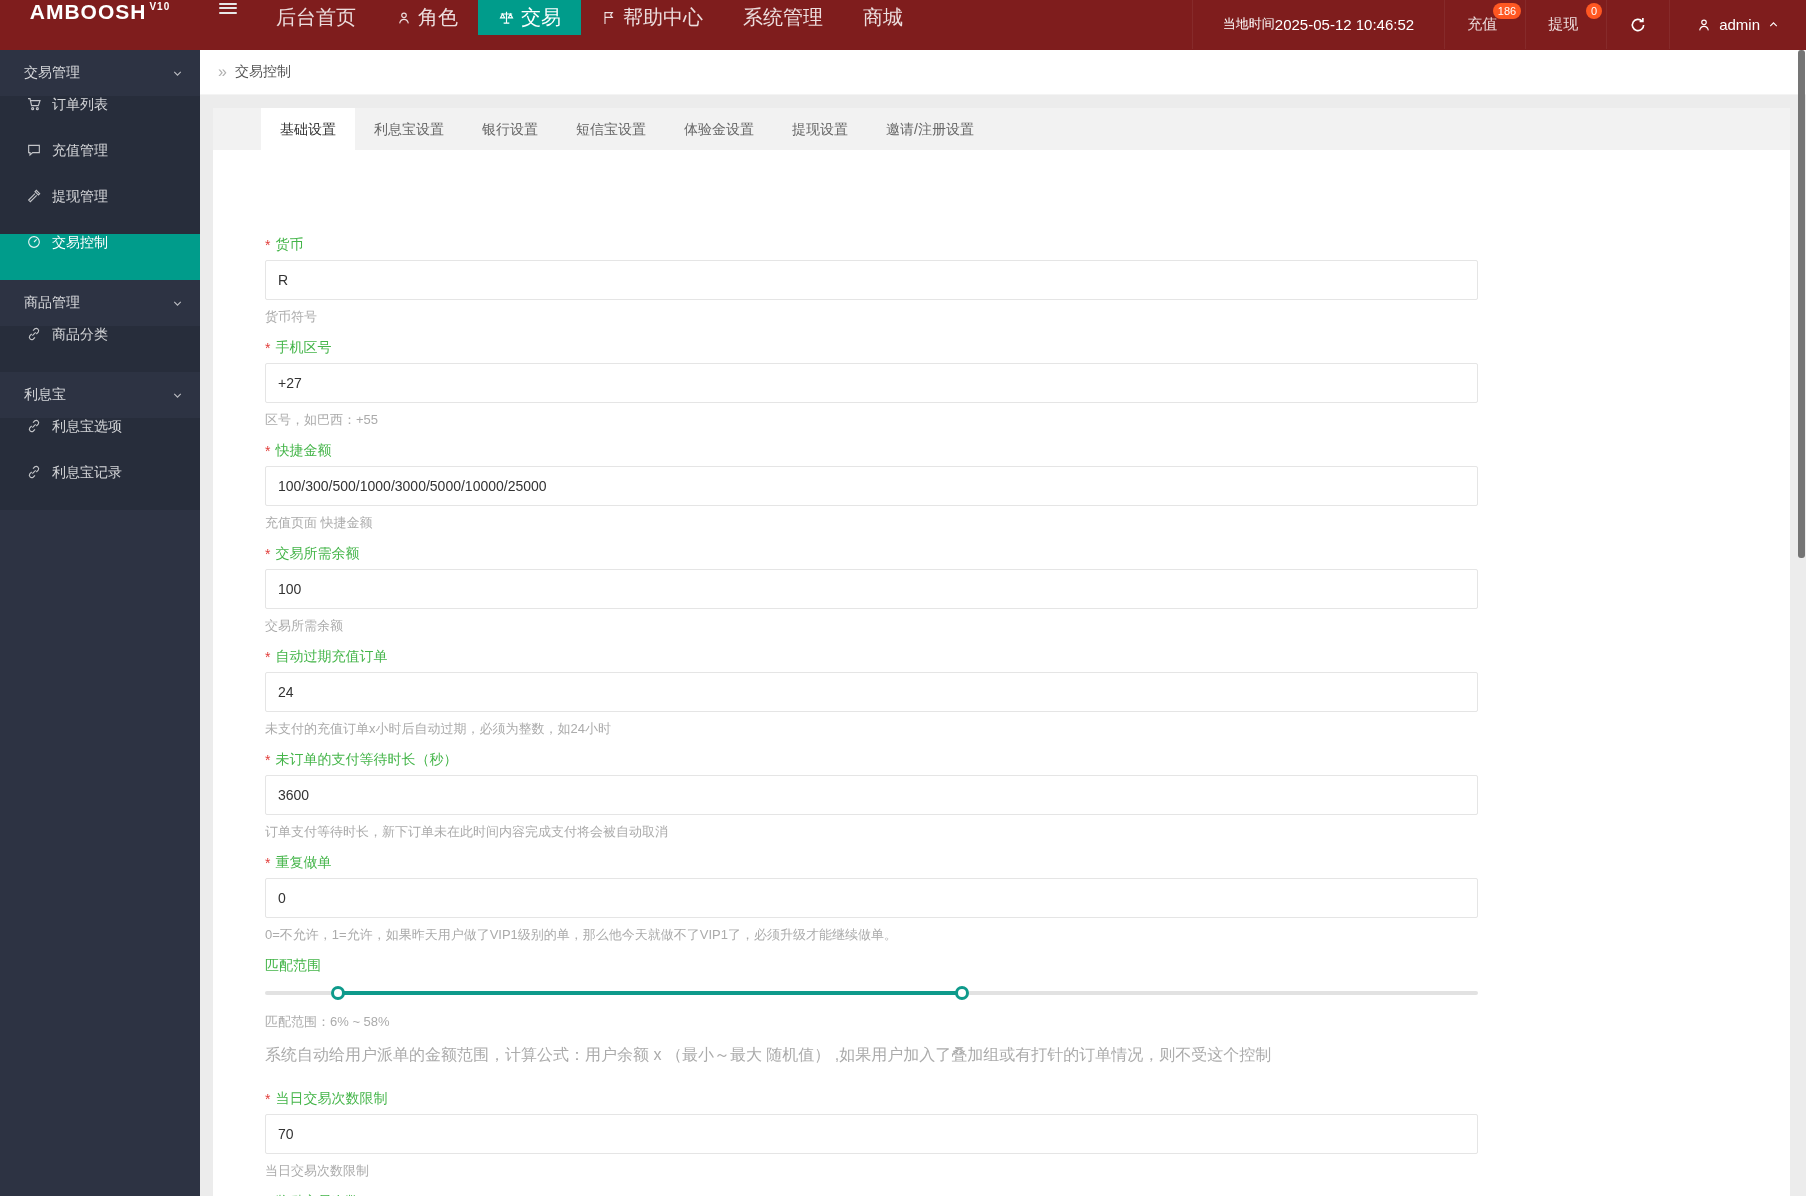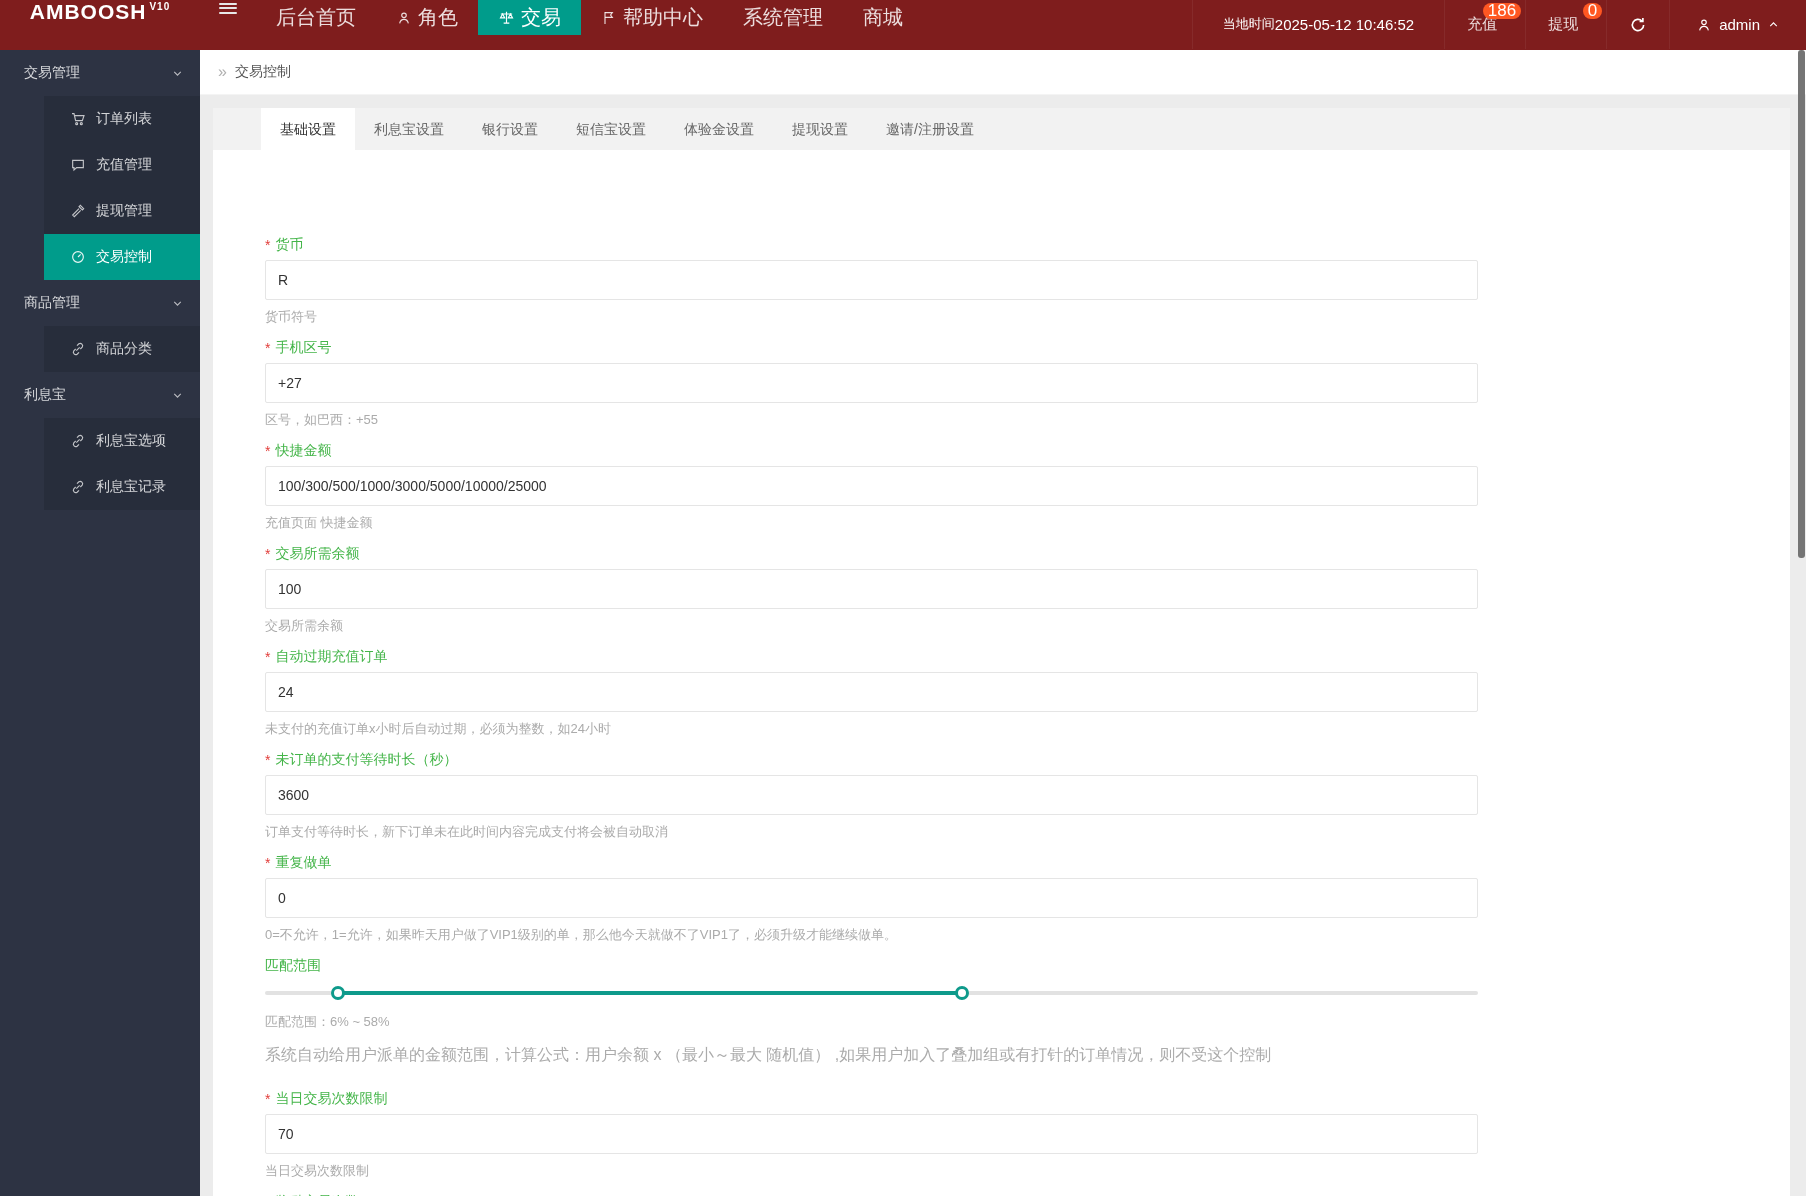--- a/index.html
+++ b/index.html
@@ -27,7 +27,7 @@
   .time-label { font-size:13px; }
   .time-value { font-size:15px; }
   .nav-num { display:flex; align-items:center; padding:0 28px 0 22px; font-size:15px; position:relative; cursor:pointer; }
-  .badge { position:absolute; top:3px; right:4px; background:#ff5722; color:#fff; font-size:17px;
+  .badge { position:absolute; top:3px; right:4px; background:#ff5722; color:#fff; font-size:11px;
     line-height:16px; height:16px; padding:0 5px; border-radius:9px; min-width:16px; text-align:center; }
   .refresh-cell { display:flex; align-items:center; justify-content:center; padding:0 22px; cursor:pointer; color:#fff; }
   .admin-cell { display:flex; align-items:center; gap:7px; padding:16px 26px; font-size:15px; color:#fff; cursor:pointer; }

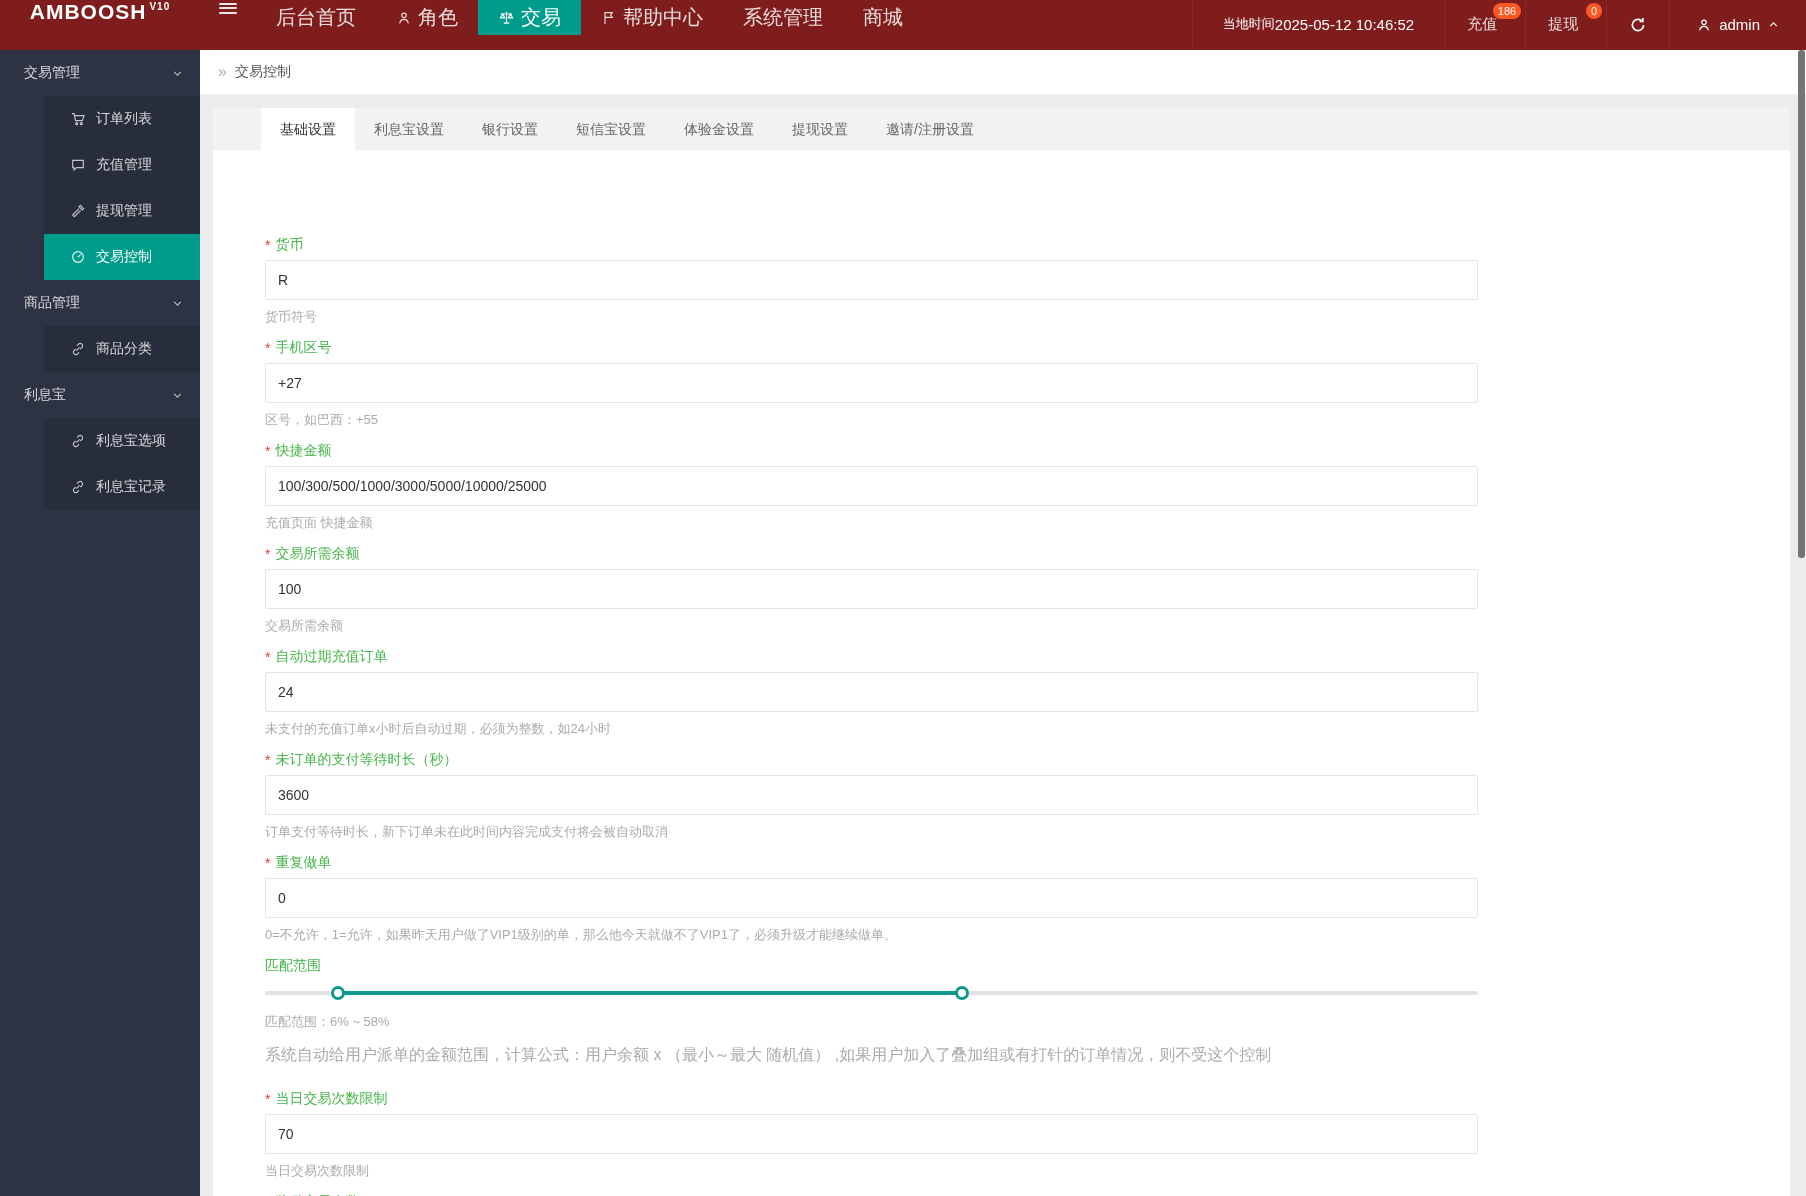--- a/index.html
+++ b/index.html
@@ -38,8 +38,8 @@
   .side-group-title { height:46px; display:flex; align-items:center; padding:0 16px 0 24px;
     position:relative; cursor:pointer; }
   .side-group-title .chev { position:absolute; right:16px; opacity:.85; }
-  .side-item { height:46px; display:flex; align-items:center; background:#272d3b;
-    padding-left:26px; gap:10px; cursor:pointer;margin-left:44px; }
+  .side-item { height:46px; display:flex; align-items:flex-start; background:#272d3b;
+    padding-left:26px; gap:10px; cursor:pointer; }
   .side-item .i { opacity:.9; }
   .side-item.active { background:#009c8b; color:#fff; }
 

